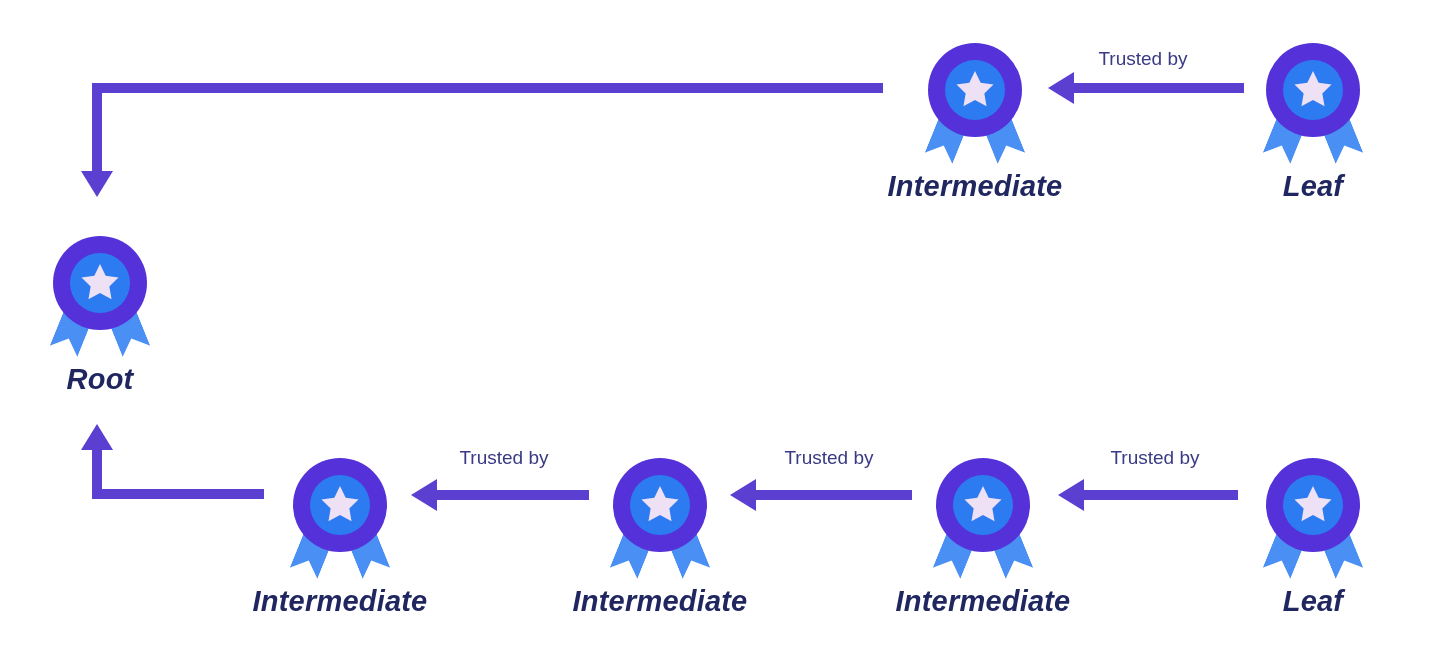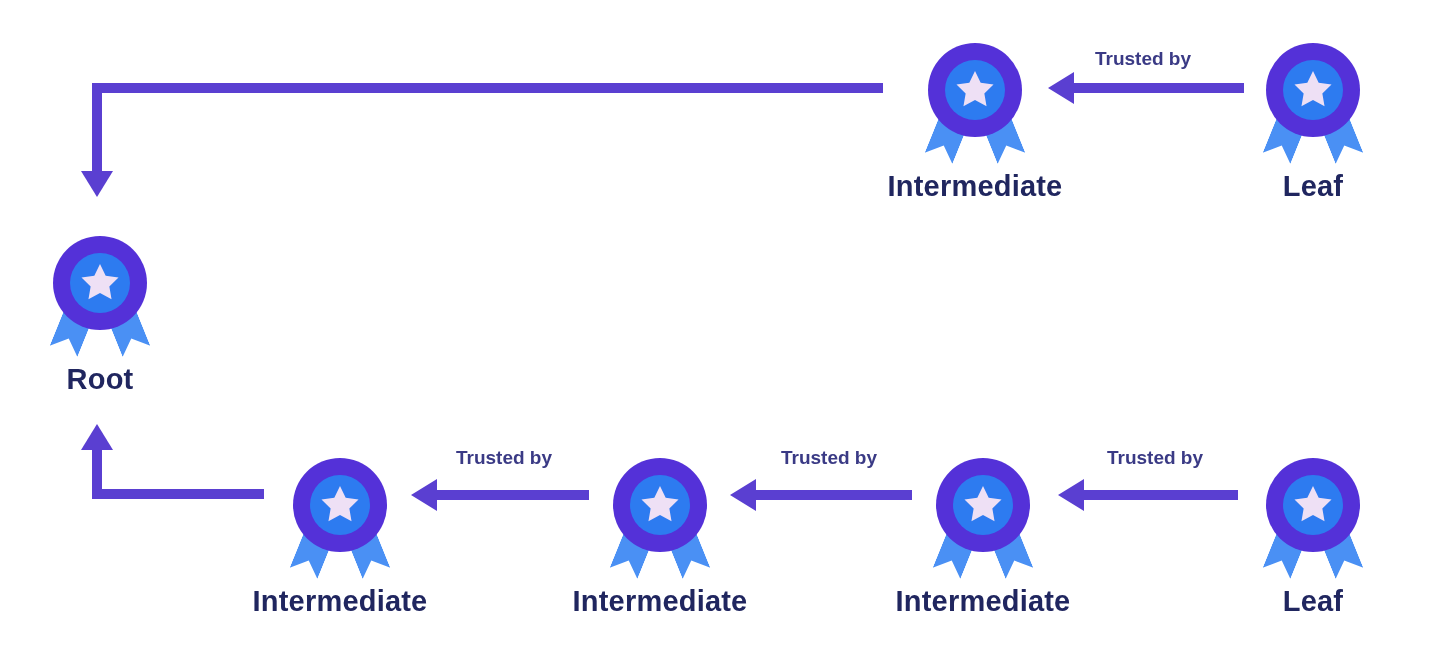--- a/index.html
+++ b/index.html
@@ -56,7 +56,7 @@
   .arrow-label{
     position:absolute;
     transform:translate(-50%,-50%);
-    font-size:19px;font-weight:700;
+    font-size:19px;font-weight:400;
     color:var(--arrow-label);
     white-space:nowrap;
   }

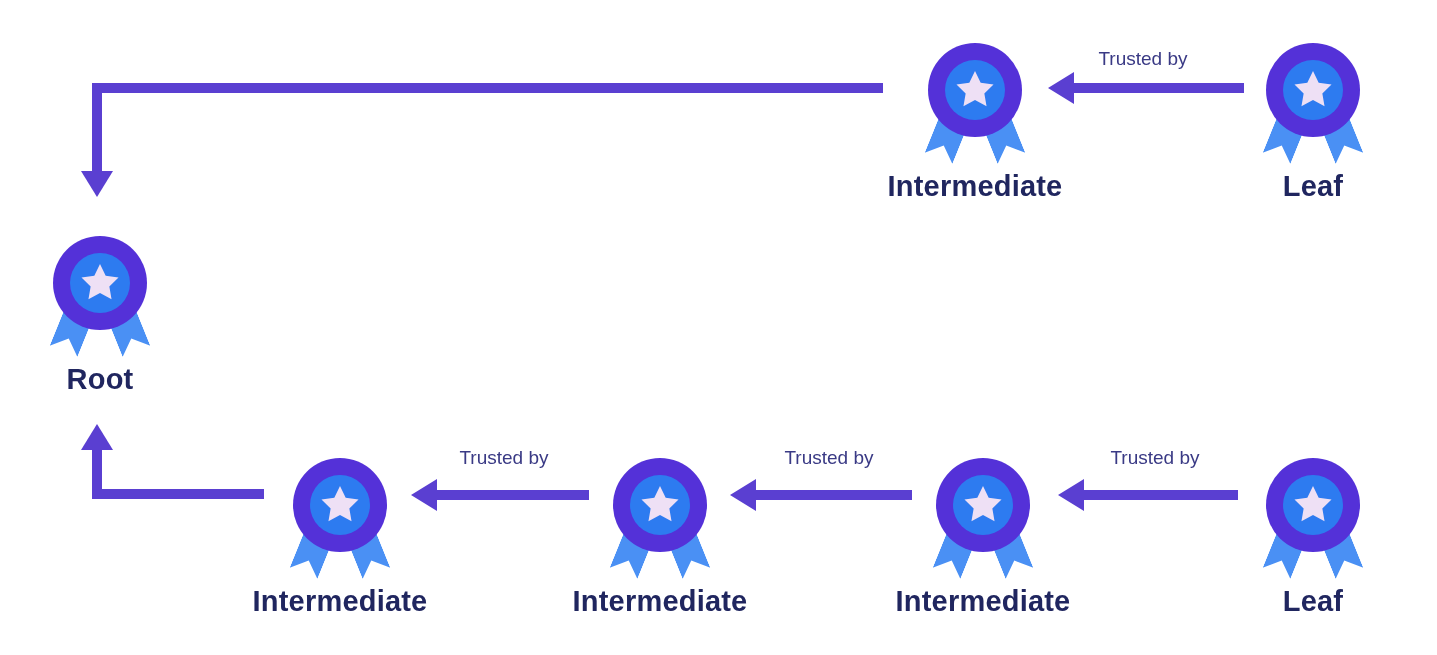--- a/index.html
+++ b/index.html
@@ -46,6 +46,7 @@
     color:var(--node-label);
     letter-spacing:.2px;
     white-space:nowrap;
+    font-style:italic;
   }
   
   .seg{position:absolute;background:var(--arrow);}

